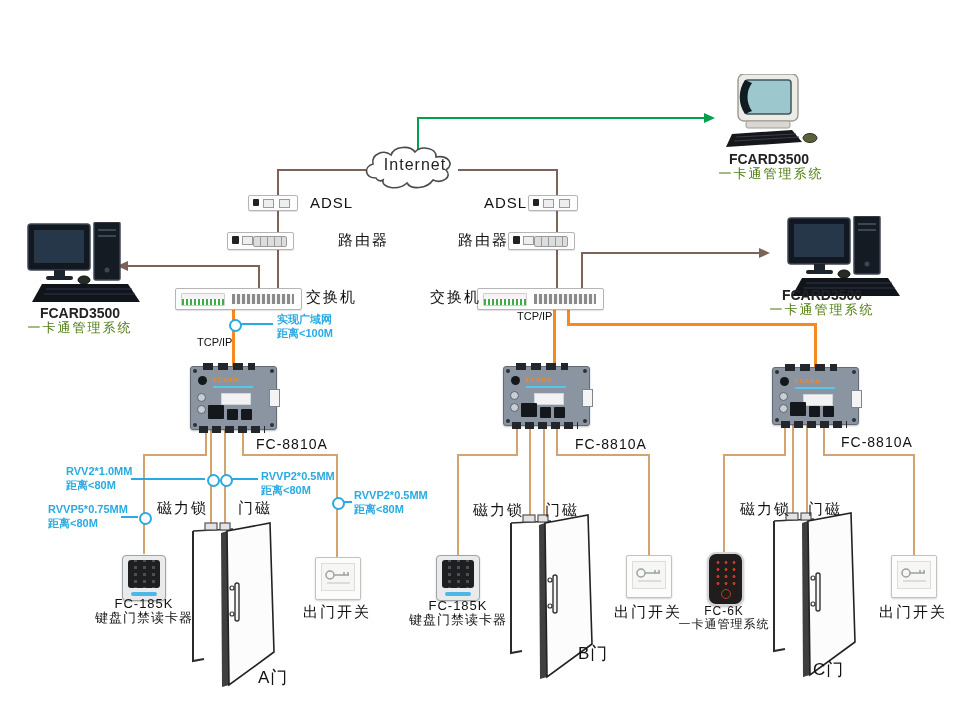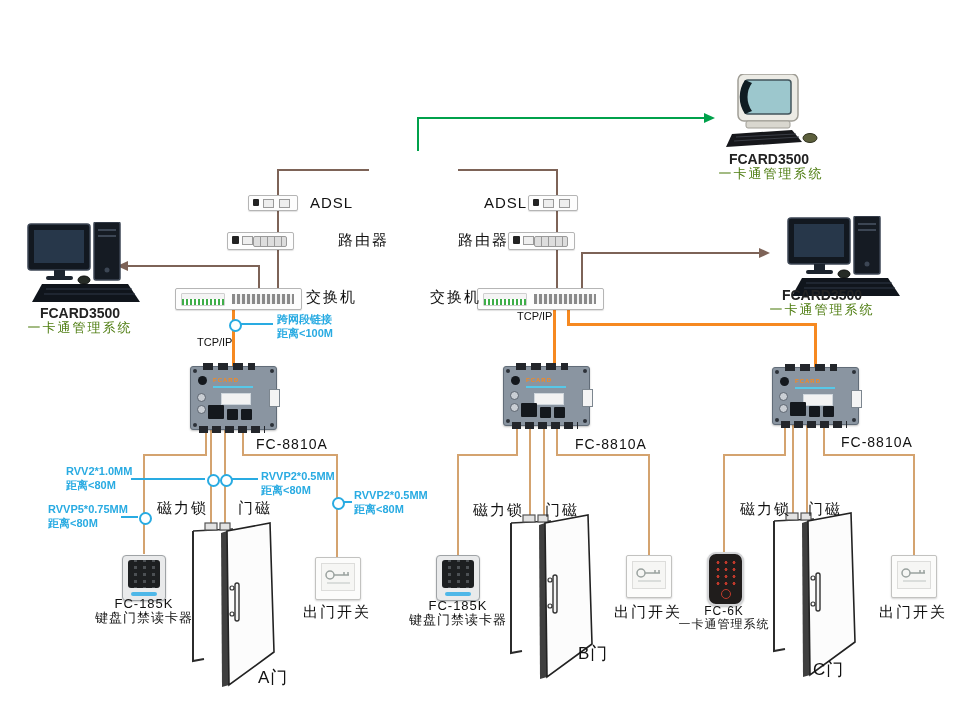--- a/index.html
+++ b/index.html
@@ -168,6 +168,12 @@
     <div>距离&lt;80M</div>
   </div>
 
+  <div class="cloud-wrap" style="left:360px;top:144px;width:110px;height:48px">
+    <svg width="110" height="48" viewBox="0 0 110 48">
+      <path d="M16,34 C5,34 3,23 13,20 C11,10 24,5 31,11 C34,2 50,1 55,8 C61,1 77,4 76,13 C88,11 95,20 86,26 C93,33 82,40 73,36 C67,45 51,46 47,39 C38,47 21,44 23,36 C20,38 17,36 16,34 Z" fill="#ffffff" stroke="#4a4a4a" stroke-width="1.6"></path>
+    </svg>
+    <div class="cloud-text">Internet</div>
+  </div>
 
   <svg class="pc-svg" style="left:722px;top:74px" width="100" height="76" viewBox="0 0 100 76">
     <rect x="16" y="0" width="60" height="47" rx="6" fill="#ecebe5" stroke="#a09e96" stroke-width="1.5"></rect>

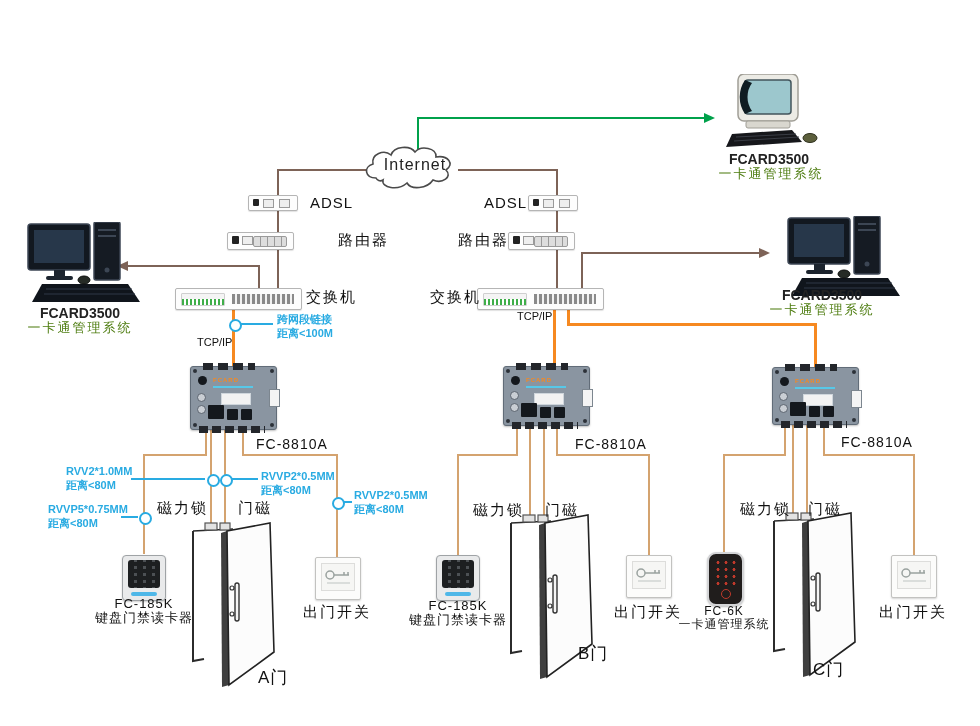--- a/index.html
+++ b/index.html
@@ -136,7 +136,7 @@
   <div class="marker" style="left:229px;top:319px"></div>
   <div class="seg blue" style="left:240px;top:323px;width:33px;height:1.5px"></div>
   <div class="note" style="left:277px;top:313px">
-    <div>跨网段链接</div>
+    <div>实现广域网</div>
     <div>距离&lt;100M</div>
   </div>
 

